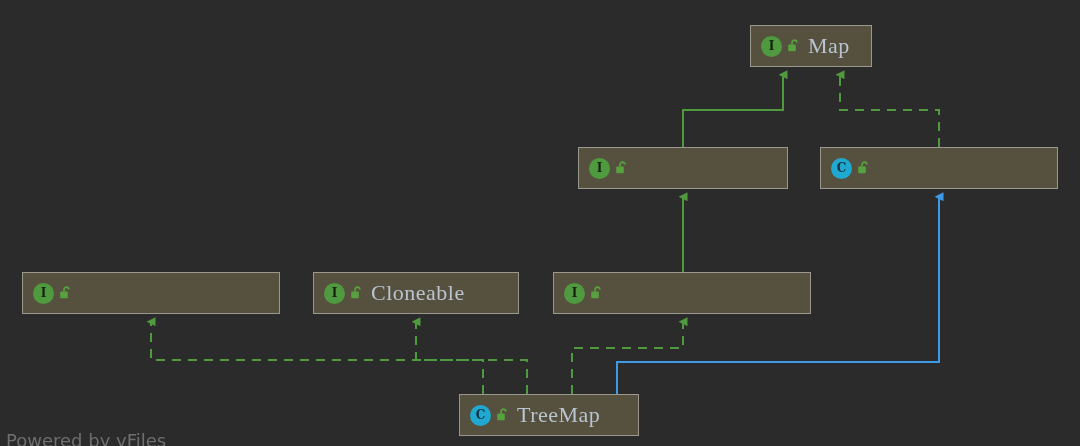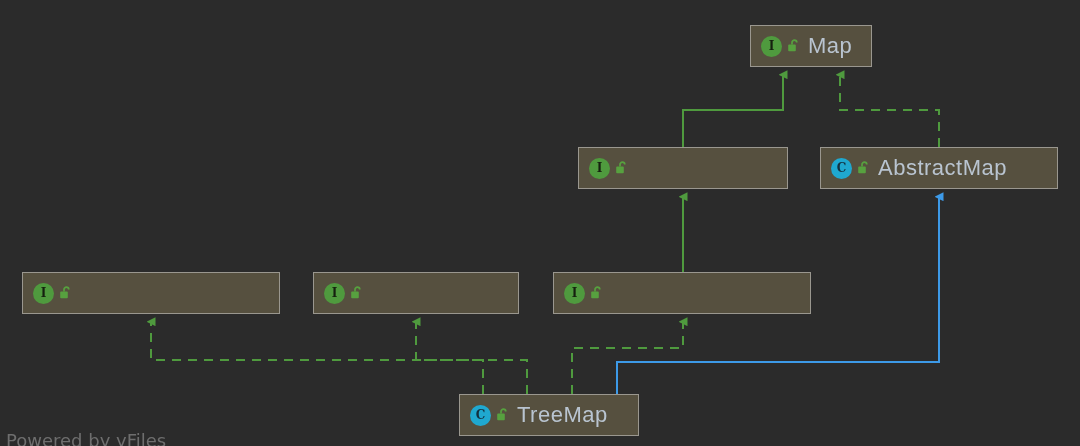--- a/index.html
+++ b/index.html
@@ -70,7 +70,7 @@
     font-size: 22px;
     letter-spacing: 0.5px;
     white-space: nowrap;
-    font-family: Liberation Sans, sans-serif;
+    font-family: Liberation Serif, serif;
   }
   #powered-by {
     position: absolute;

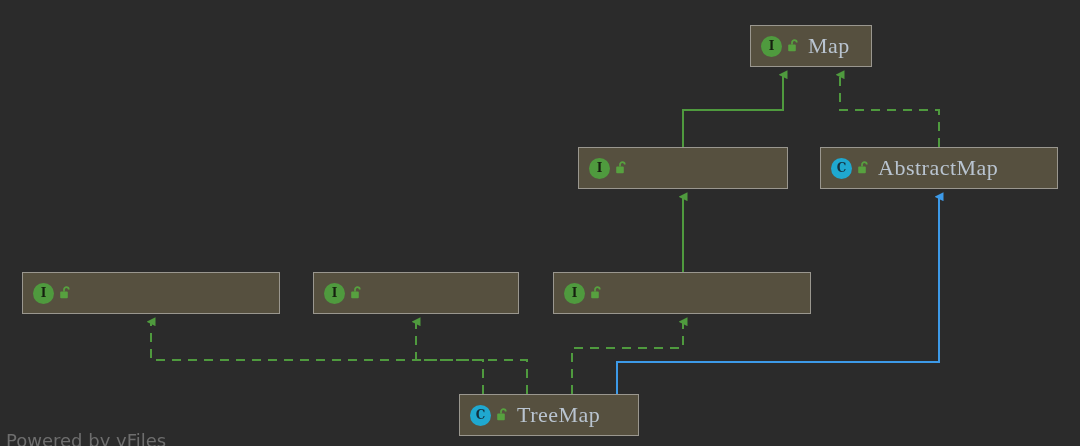--- a/index.html
+++ b/index.html
@@ -154,7 +154,6 @@
             </svg>
           </span>
         </span>
-        <span class="node-label">AbstractMap</span>
       </div>
       <div class="uml-node" style="left: 22px; top: 272px; width: 258px; height: 42px;">
         <span class="node-icon-group">

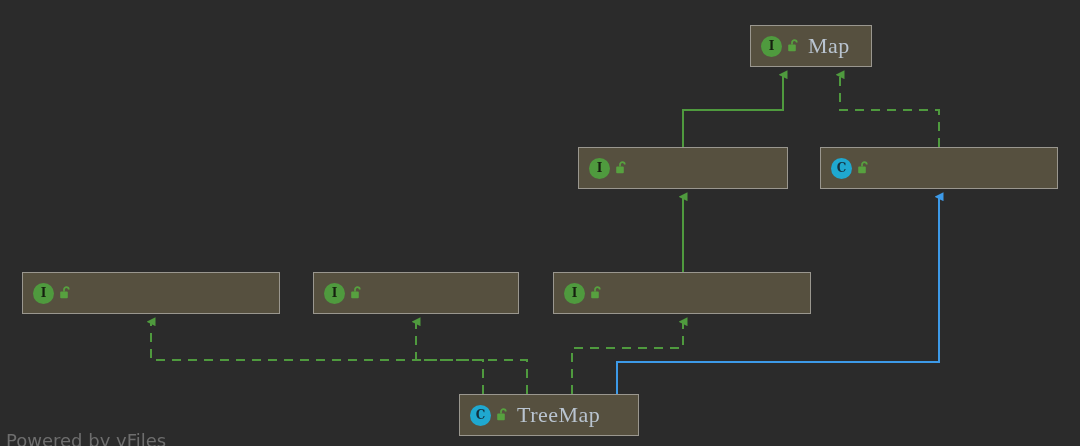--- a/index.html
+++ b/index.html
@@ -176,6 +176,7 @@
             </svg>
           </span>
         </span>
+        <span class="node-label">Cloneable</span>
       </div>
       <div class="uml-node" style="left: 553px; top: 272px; width: 258px; height: 42px;">
         <span class="node-icon-group">

